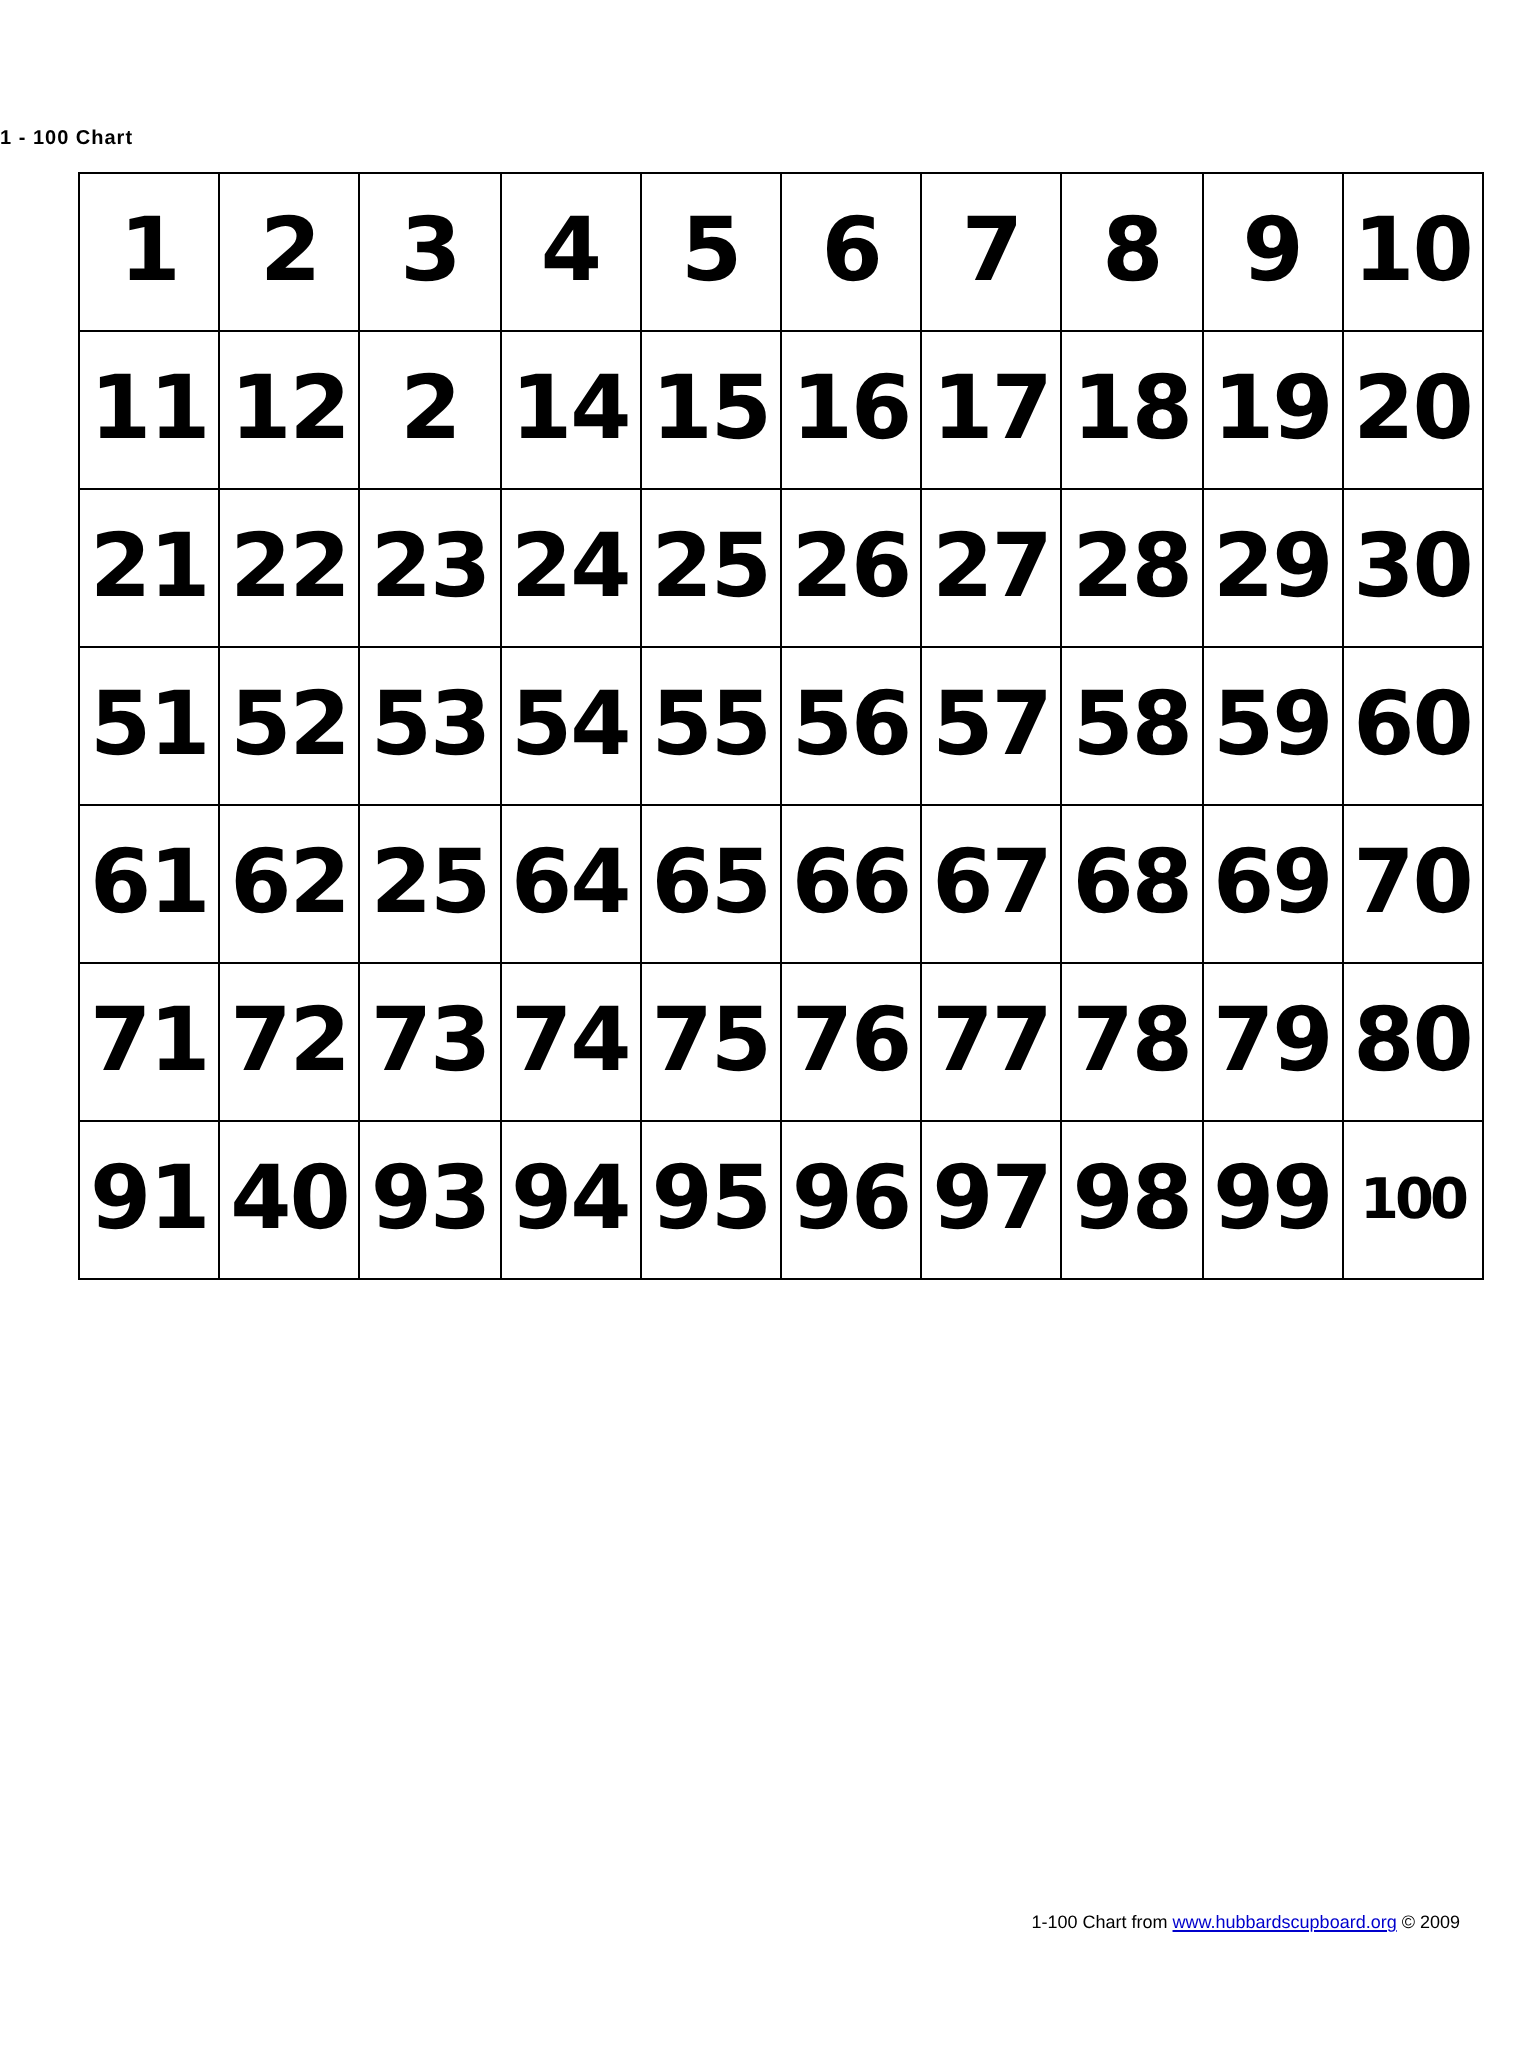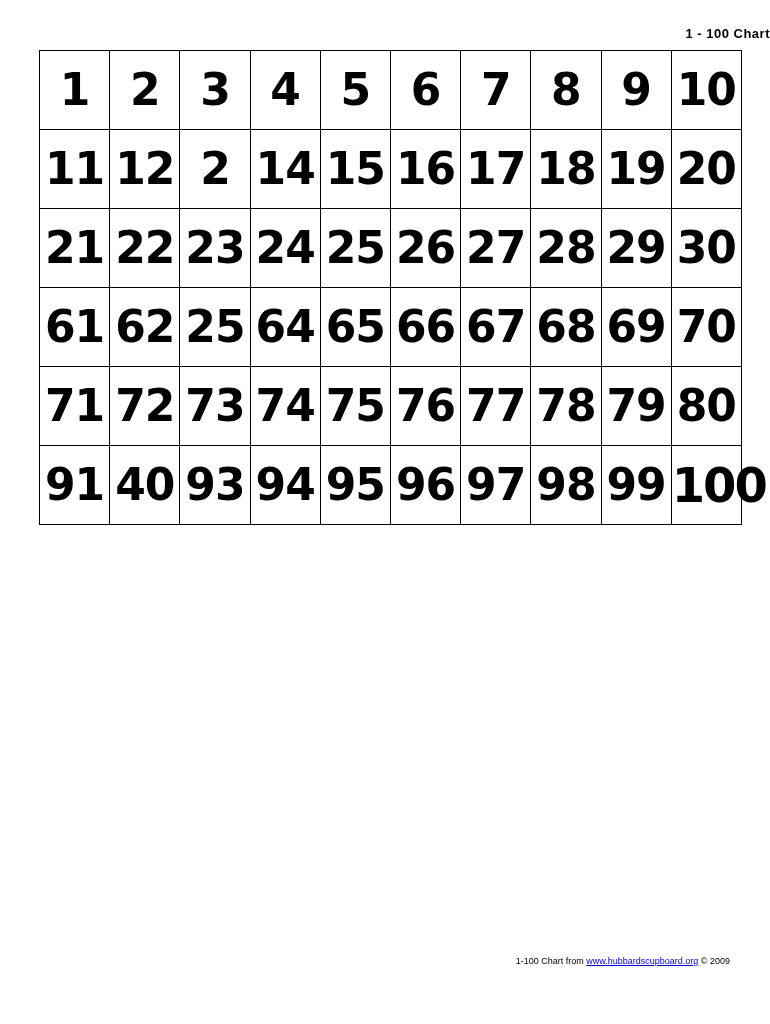--- a/index.html
+++ b/index.html
@@ -23,13 +23,13 @@
     position: relative;
   }
   .chart-title {
-    text-align: right;
+    text-align: left;
     font-family: "Liberation Sans", sans-serif;
-    font-size: 13px;
+    font-size: 10px;
     font-weight: bold;
     letter-spacing: 0.5px;
     margin: 0;
-    padding-top: 27px;
+    padding-top: 63px;
     line-height: 14px;
   }
   .grid-wrap {

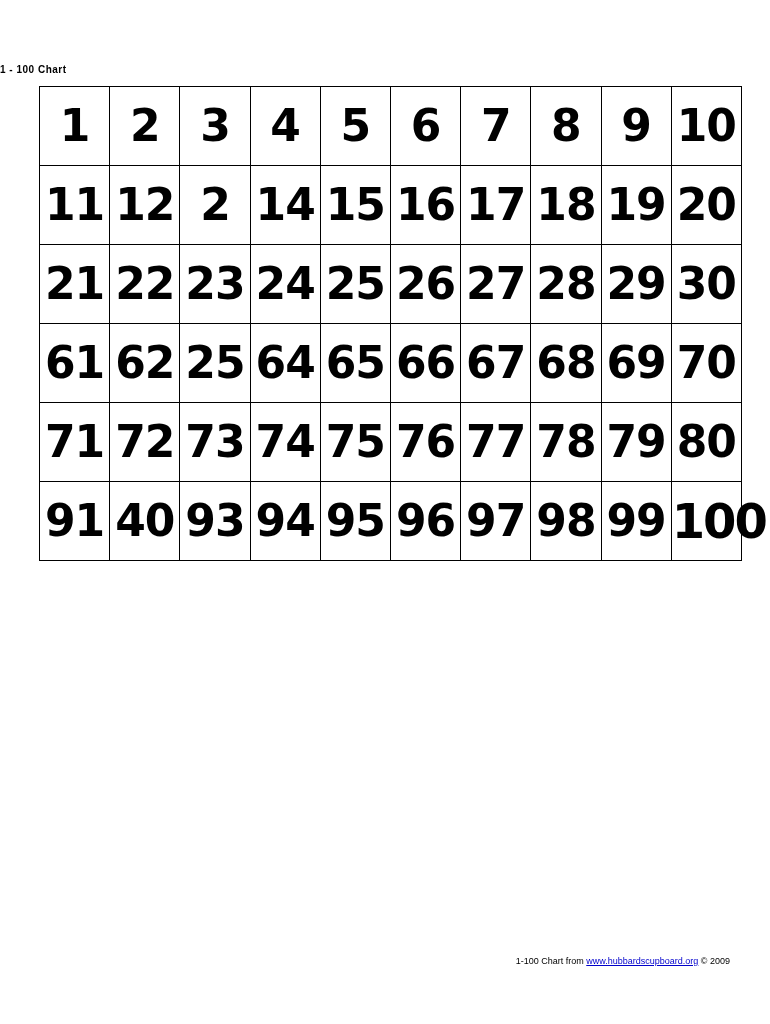--- a/index.html
+++ b/index.html
@@ -126,6 +126,18 @@
             <td>30</td>
           </tr>
           <tr>
+            <td>51</td>
+            <td>52</td>
+            <td>53</td>
+            <td>54</td>
+            <td>55</td>
+            <td>56</td>
+            <td>57</td>
+            <td>58</td>
+            <td>59</td>
+            <td>60</td>
+          </tr>
+          <tr>
             <td>61</td>
             <td>62</td>
             <td>25</td>

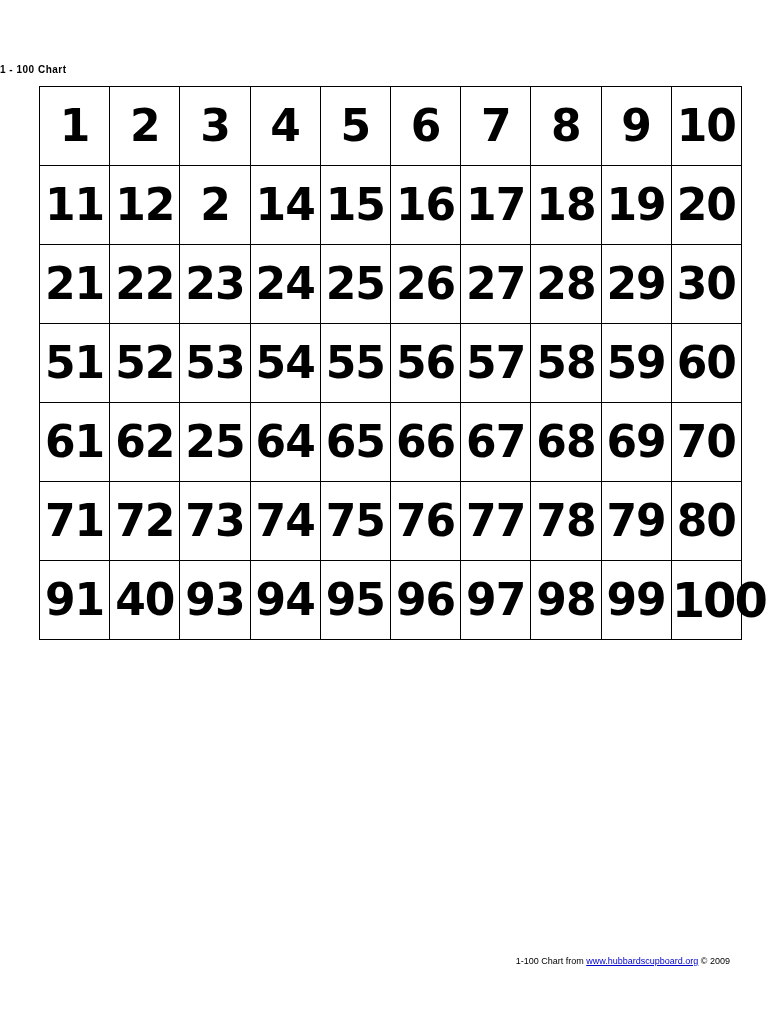--- a/index.html
+++ b/index.html
@@ -57,9 +57,8 @@
     color: #000000;
   }
   table.hundred-chart td.wide-num {
-    font-size: 48px;
+    font-size: 28px;
     letter-spacing: -2px;
-    text-align: right;
   }
   .footer {
     position: absolute;

